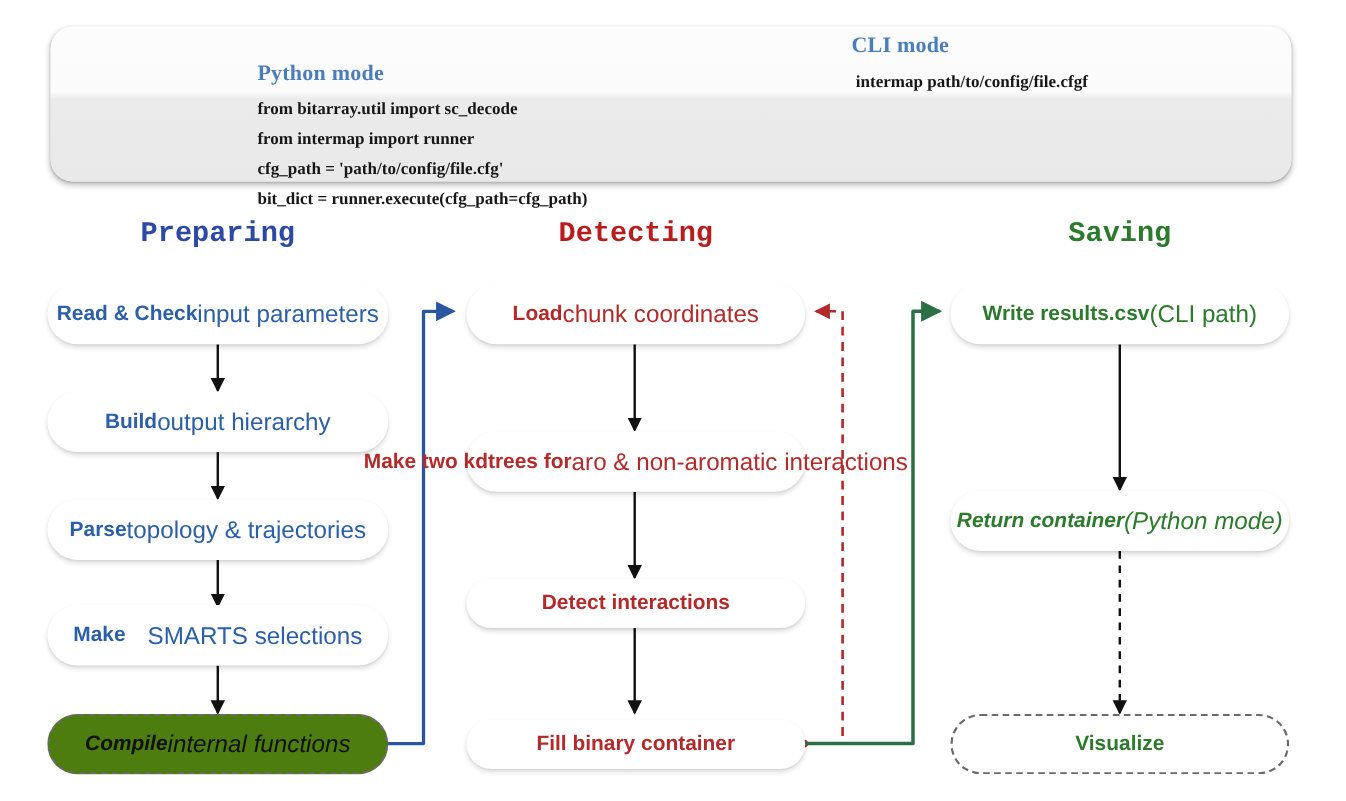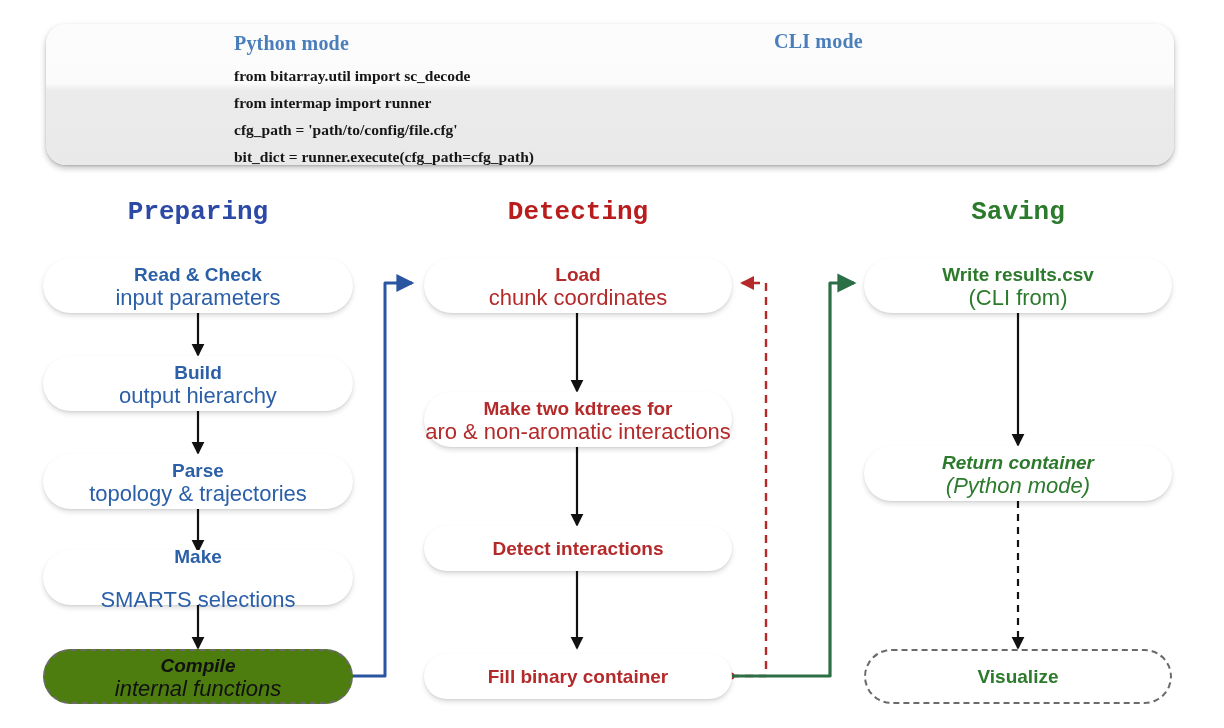--- a/index.html
+++ b/index.html
@@ -40,7 +40,7 @@
     white-space: pre;
   }
   #python-block { left: 144px; top: 8px; }
-  #python-block .mode-title { margin-left: 44px; }
+  #python-block .mode-title { margin-left: 44px; margin-top: 24px; }
   #python-block .code-lines { margin-top: 7px; margin-left: 44px; }
   #cli-block { left: 728px; top: 6px; }
   #cli-block .mode-title { margin-left: 0px; }

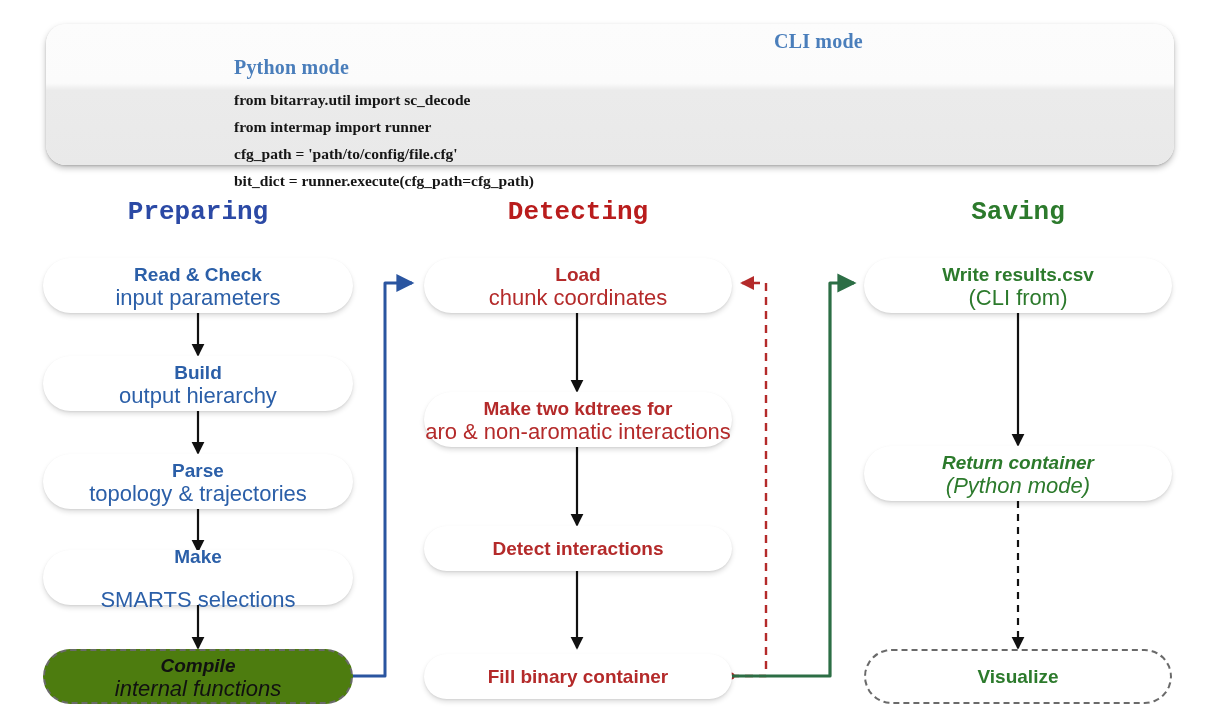--- a/index.html
+++ b/index.html
@@ -112,6 +112,9 @@
 
   <div class="mode-block" id="cli-block">
     <div class="mode-title">CLI mode</div>
+    <div class="code-lines">
+      <div class="code-line">intermap path/to/config/file.cfgf</div>
+    </div>
   </div>
 
 </div>

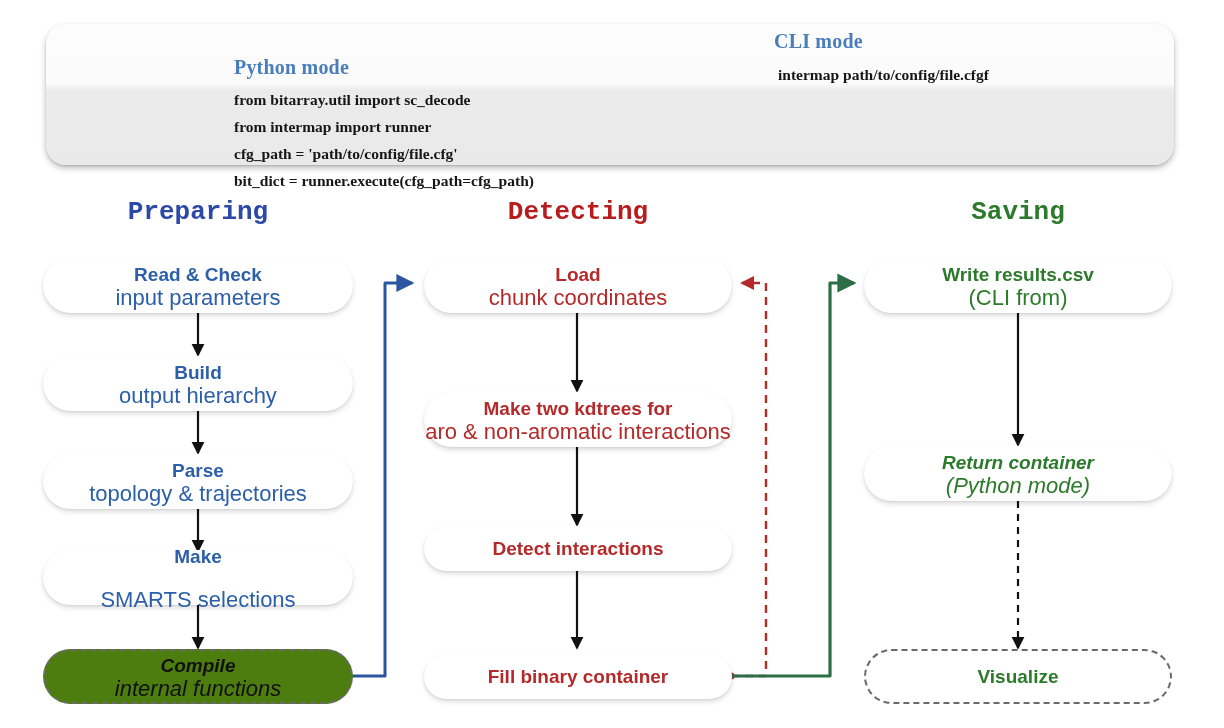--- a/index.html
+++ b/index.html
@@ -67,7 +67,7 @@
     background: #ffffff;
     box-shadow: 0 3px 5px rgba(0,0,0,0.13), 0 1px 2px rgba(0,0,0,0.07);
     display: flex;
-    flex-direction: column;
+    flex-direction: row;
     align-items: center;
     justify-content: center;
     text-align: center;

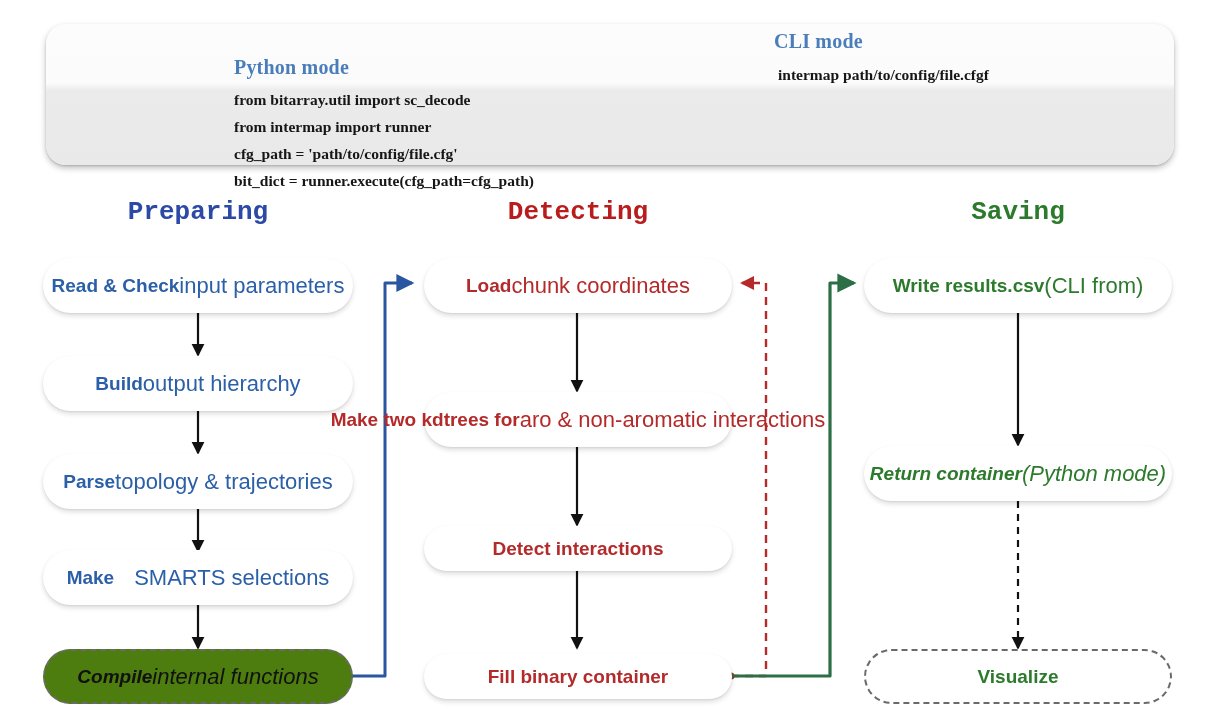--- a/index.html
+++ b/index.html
@@ -228,7 +228,7 @@
 
 <div class="node green" style="left:864px; top:258px; width:308px; height:55px;">
   <div class="line1">Write results.csv</div>
-  <div class="line2">(CLI from)</div>
+  <div class="line2">(CLI path)</div>
 </div>
 
 <div class="node green italic" style="left:864px; top:446px; width:308px; height:55px;">

